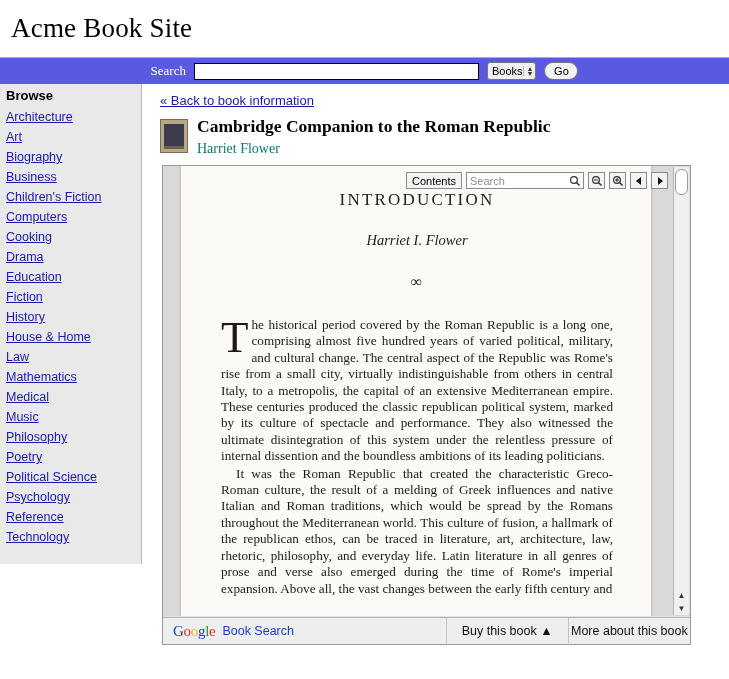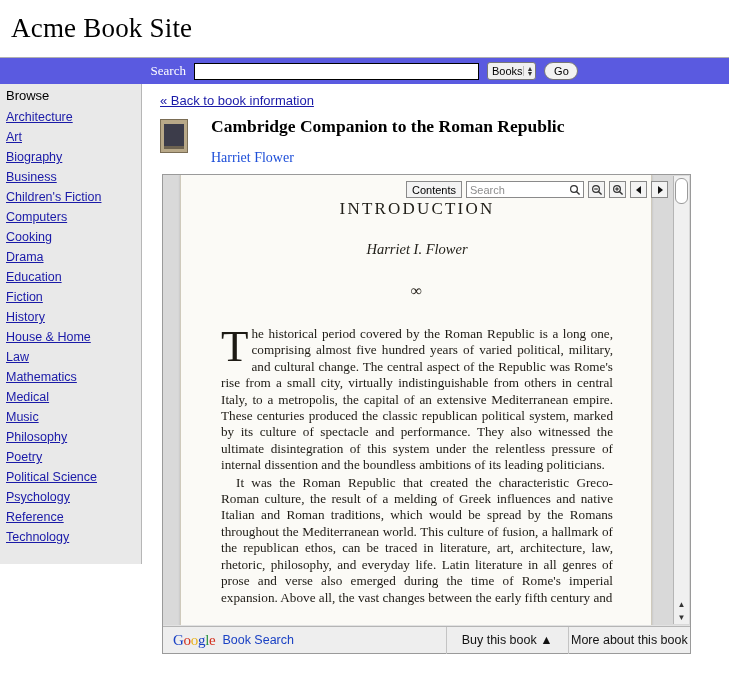--- a/index.html
+++ b/index.html
@@ -114,7 +114,7 @@
     box-sizing: border-box;
   }
   .sidebar-heading {
-    font-weight: normal;
+    font-weight: bold;
     font-size: 13px;
     color: #000000;
     margin-bottom: 4px;

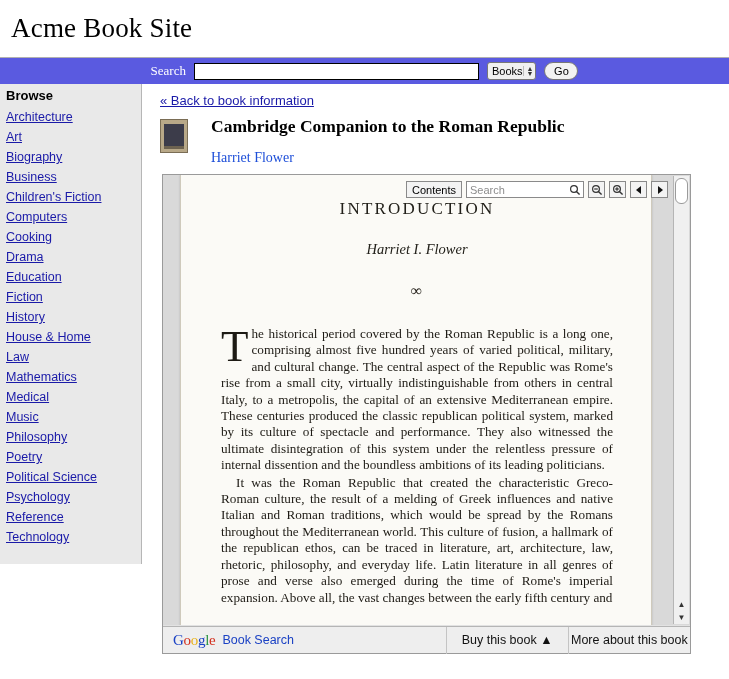--- a/index.html
+++ b/index.html
@@ -146,7 +146,7 @@
   .book-head {
     display: flex;
     align-items: flex-start;
-    gap: 23px;
+    gap: 9px;
     margin-bottom: 8px;
   }
   .book-thumb {

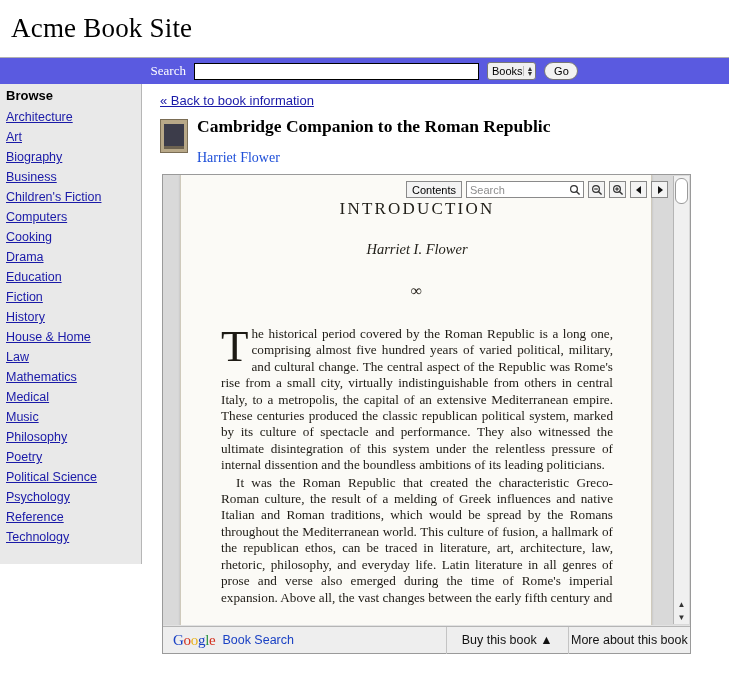--- a/index.html
+++ b/index.html
@@ -183,8 +183,8 @@
   .book-author {
     font-family: "Liberation Serif", serif;
     font-size: 14px;
-    color: #1d4ed8;
-    margin-top: 14px;
+    color: #0f766e;
+    margin-top: 5px;
   }
   
   .viewer {

